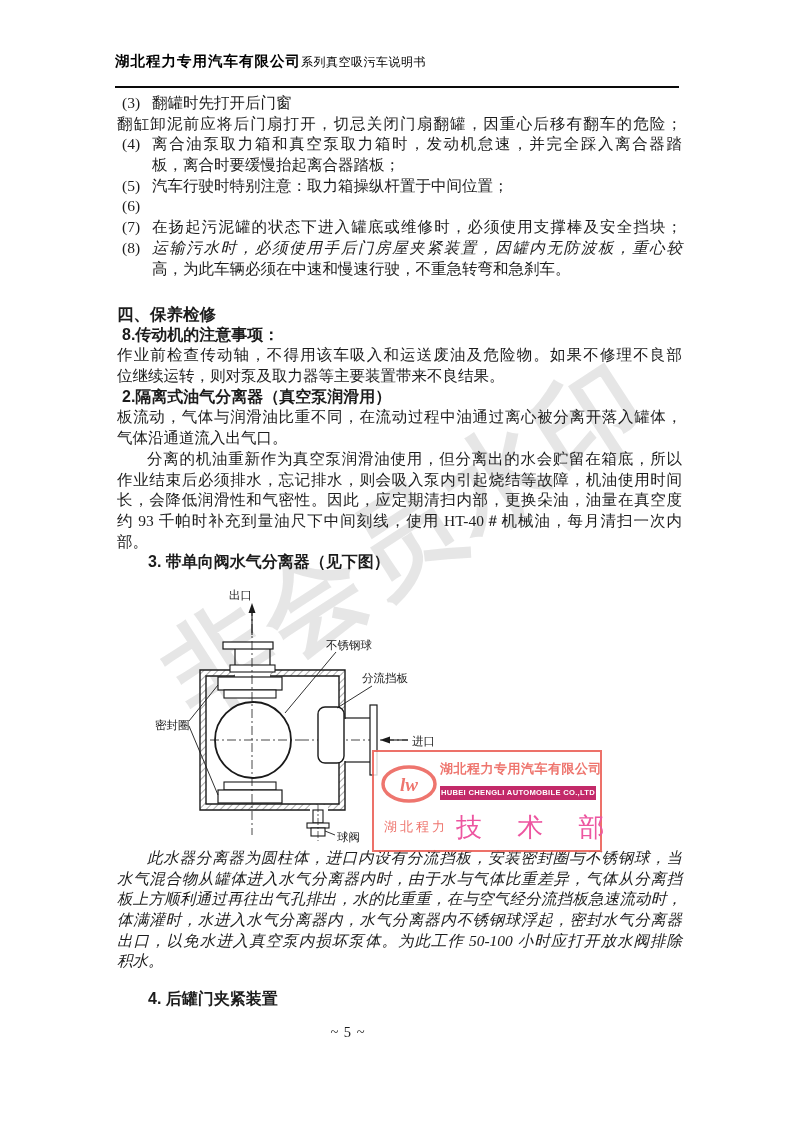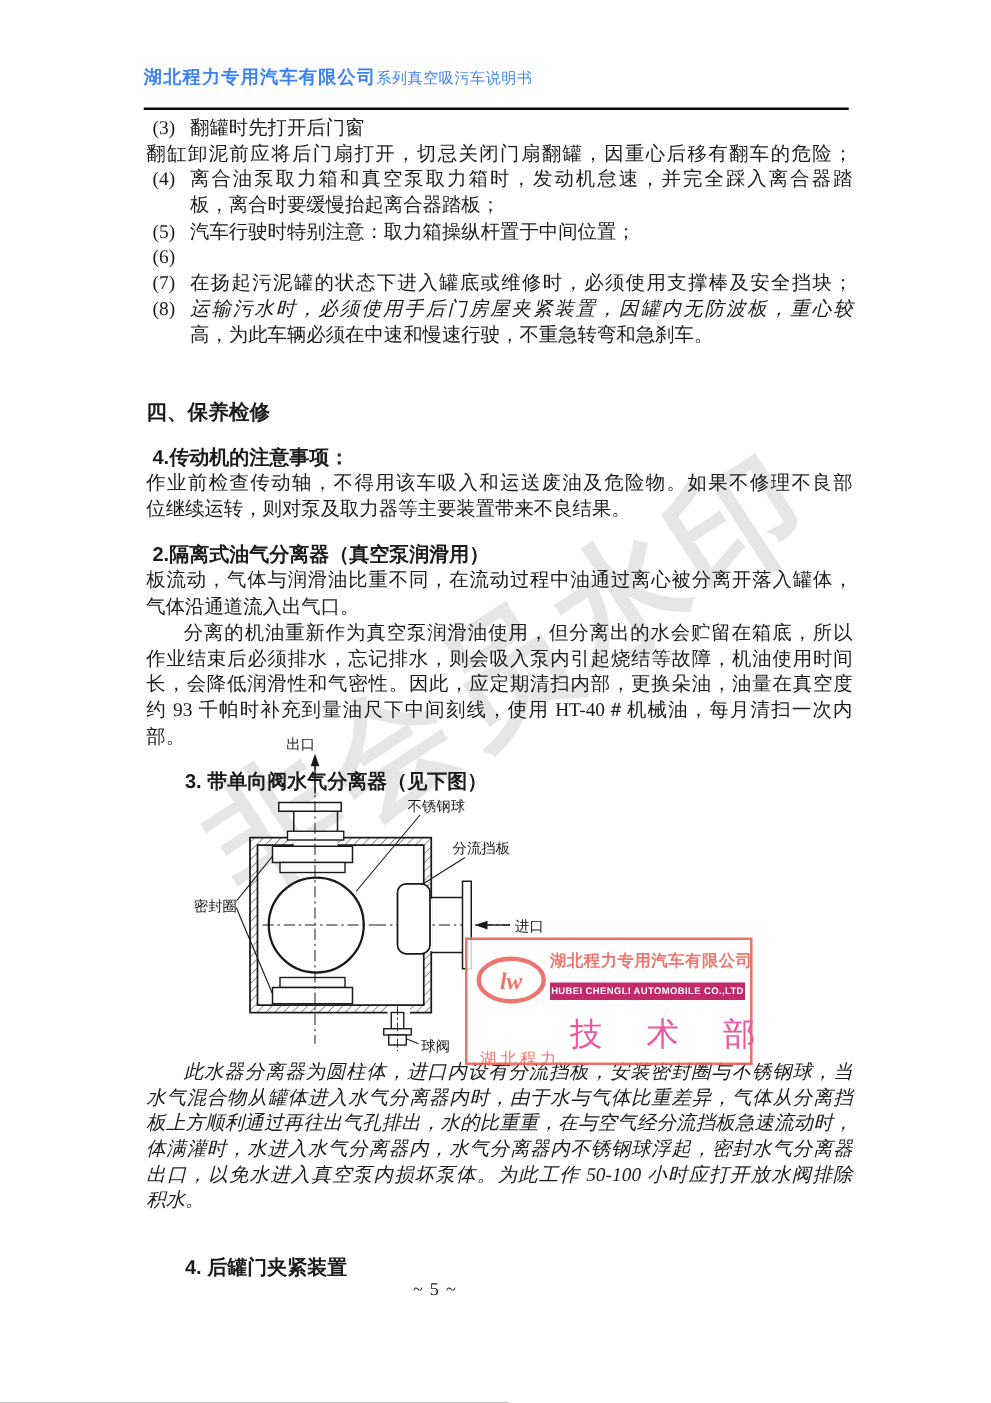--- a/index.html
+++ b/index.html
@@ -6,7 +6,7 @@
   #page{position:relative;width:793px;height:1122px;background:#ffffff;overflow:hidden;
         font-family:"Liberation Serif","DejaVu Serif",serif;color:#1c1c1c;}
   
-  .hdr{position:absolute;left:115px;top:52px;white-space:nowrap;color:#3b82f6;}
+  .hdr{position:absolute;left:115px;top:52px;white-space:nowrap;color:#000000;}
   .hdr .co{font-size:14.5px;font-weight:700;letter-spacing:1px;}
   .hdr .ser{font-size:12px;letter-spacing:0.5px;}
   .rule{position:absolute;left:115px;top:86px;width:564px;height:2px;background:#0a0a0a;}

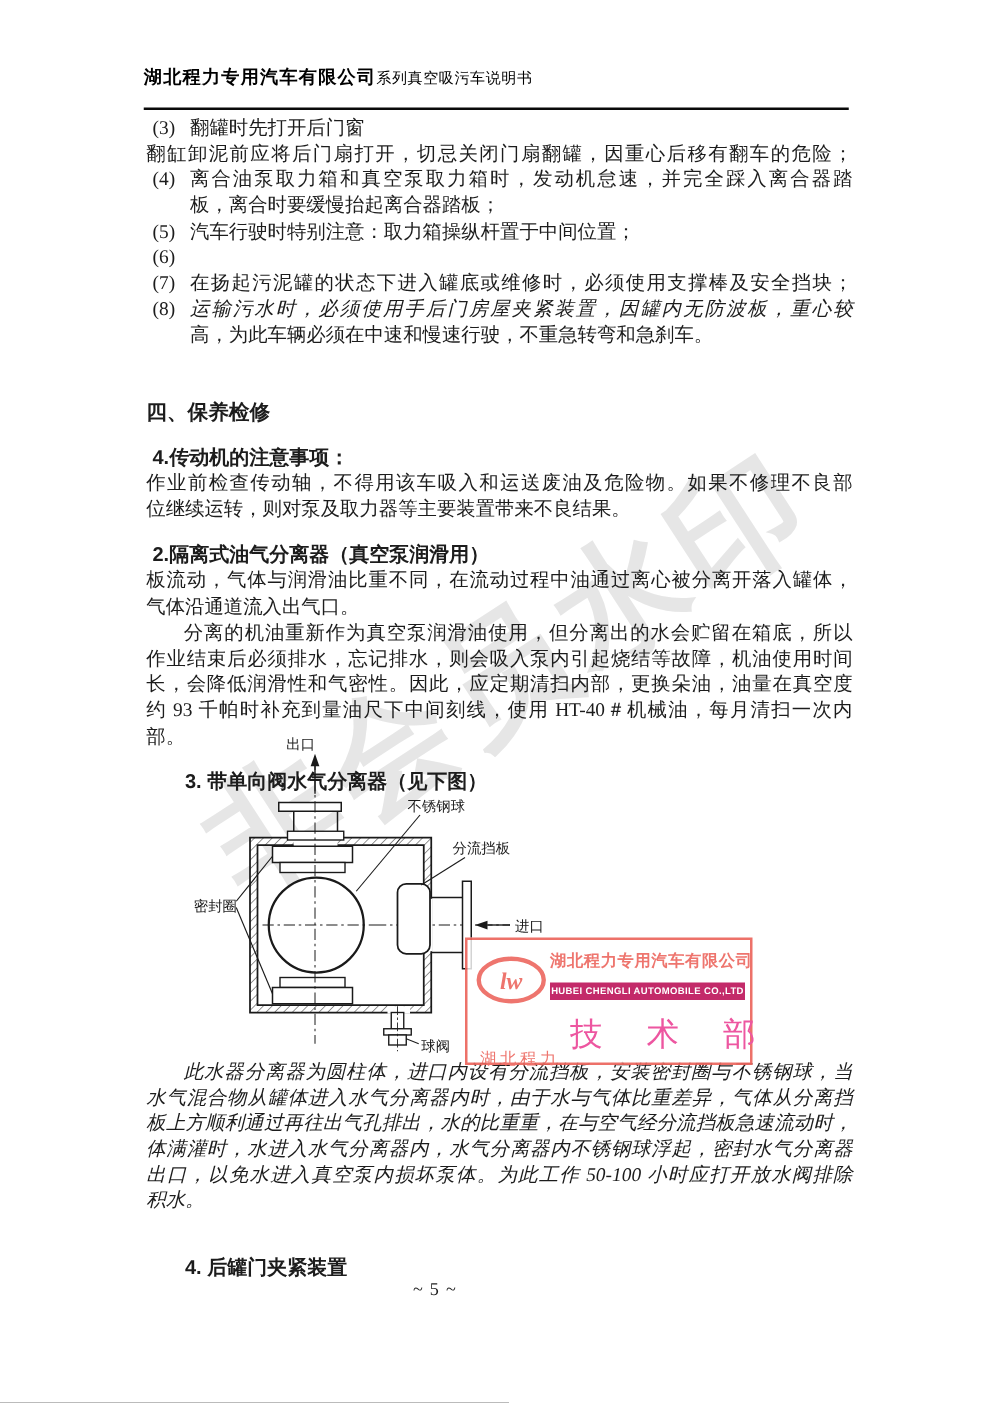--- a/index.html
+++ b/index.html
@@ -24,7 +24,7 @@
   .numline .num{position:absolute;left:5px;top:0;}
   .contline{padding-left:35px;}
   .ind{text-indent:30px;}
-  .bold-h{font-family:"Liberation Sans","DejaVu Sans",sans-serif;font-weight:700;font-size:16px;white-space:nowrap;margin-top:16px;}
+  .bold-h{font-family:"Liberation Sans","DejaVu Sans",sans-serif;font-weight:700;font-size:16px;white-space:nowrap;}
   .h4t{font-size:16.5px;}
   .sub{padding-left:5px;}
   .sub3{padding-left:31px;}

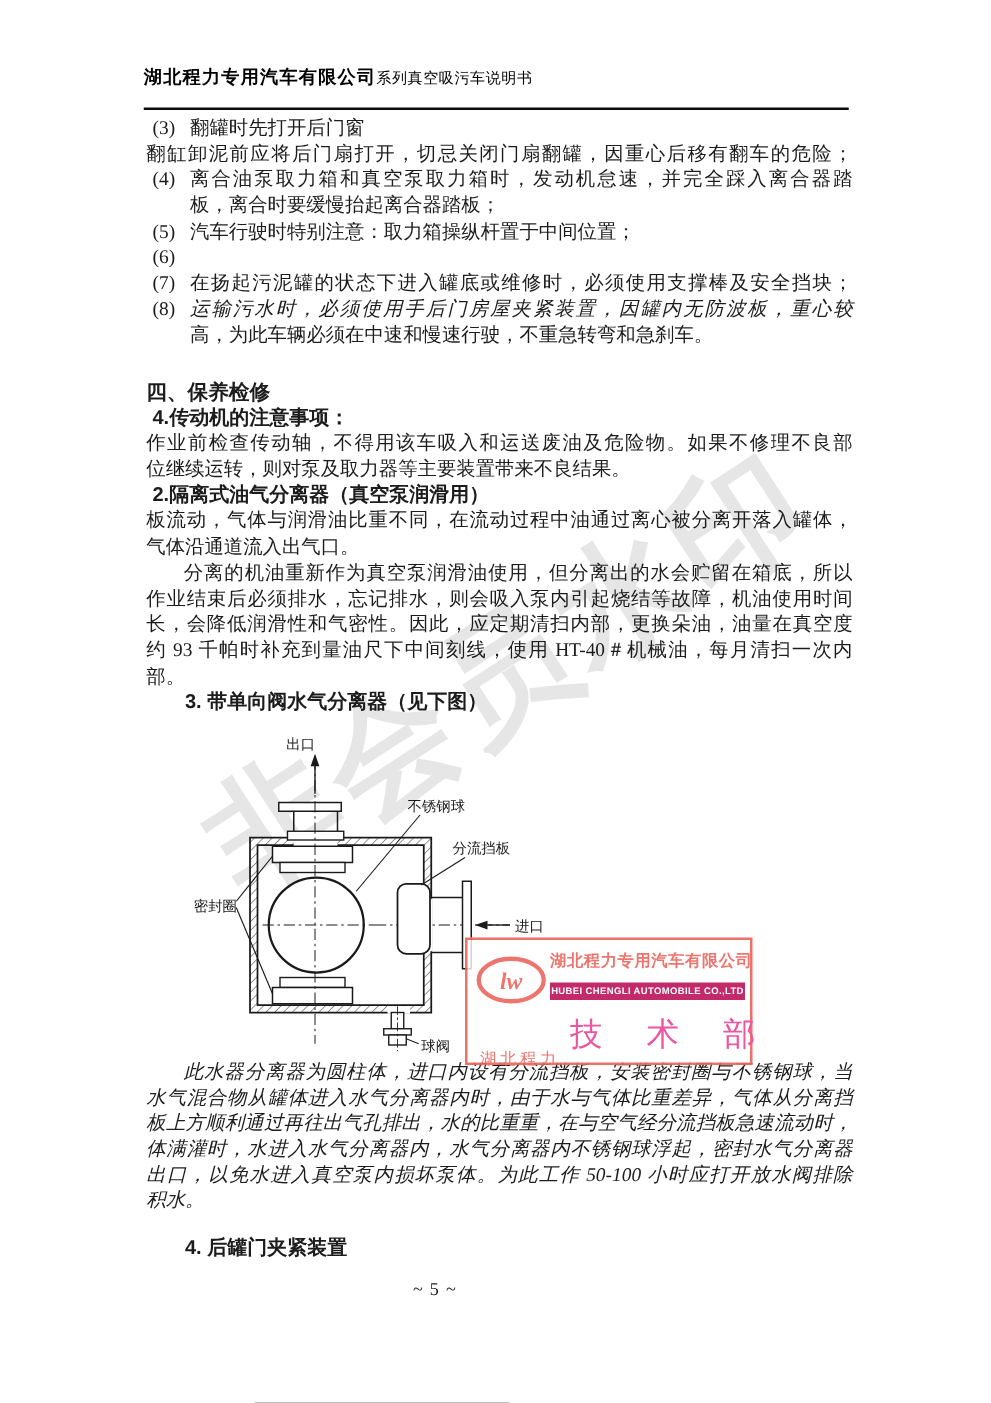--- a/index.html
+++ b/index.html
@@ -84,7 +84,7 @@
 
   <div class="blk" style="top:304px;">
     <div class="line bold-h h4t">四、保养检修</div>
-    <div class="line bold-h sub">4.传动机的注意事项：</div>
+    <div class="line bold-h sub">8.传动机的注意事项：</div>
     <div class="line j">作业前检查传动轴，不得用该车吸入和运送废油及危险物。如果不修理不良部</div>
     <div class="line nw">位继续运转，则对泵及取力器等主要装置带来不良结果。</div>
     <div class="line bold-h sub">2.隔离式油气分离器（真空泵润滑用）</div>

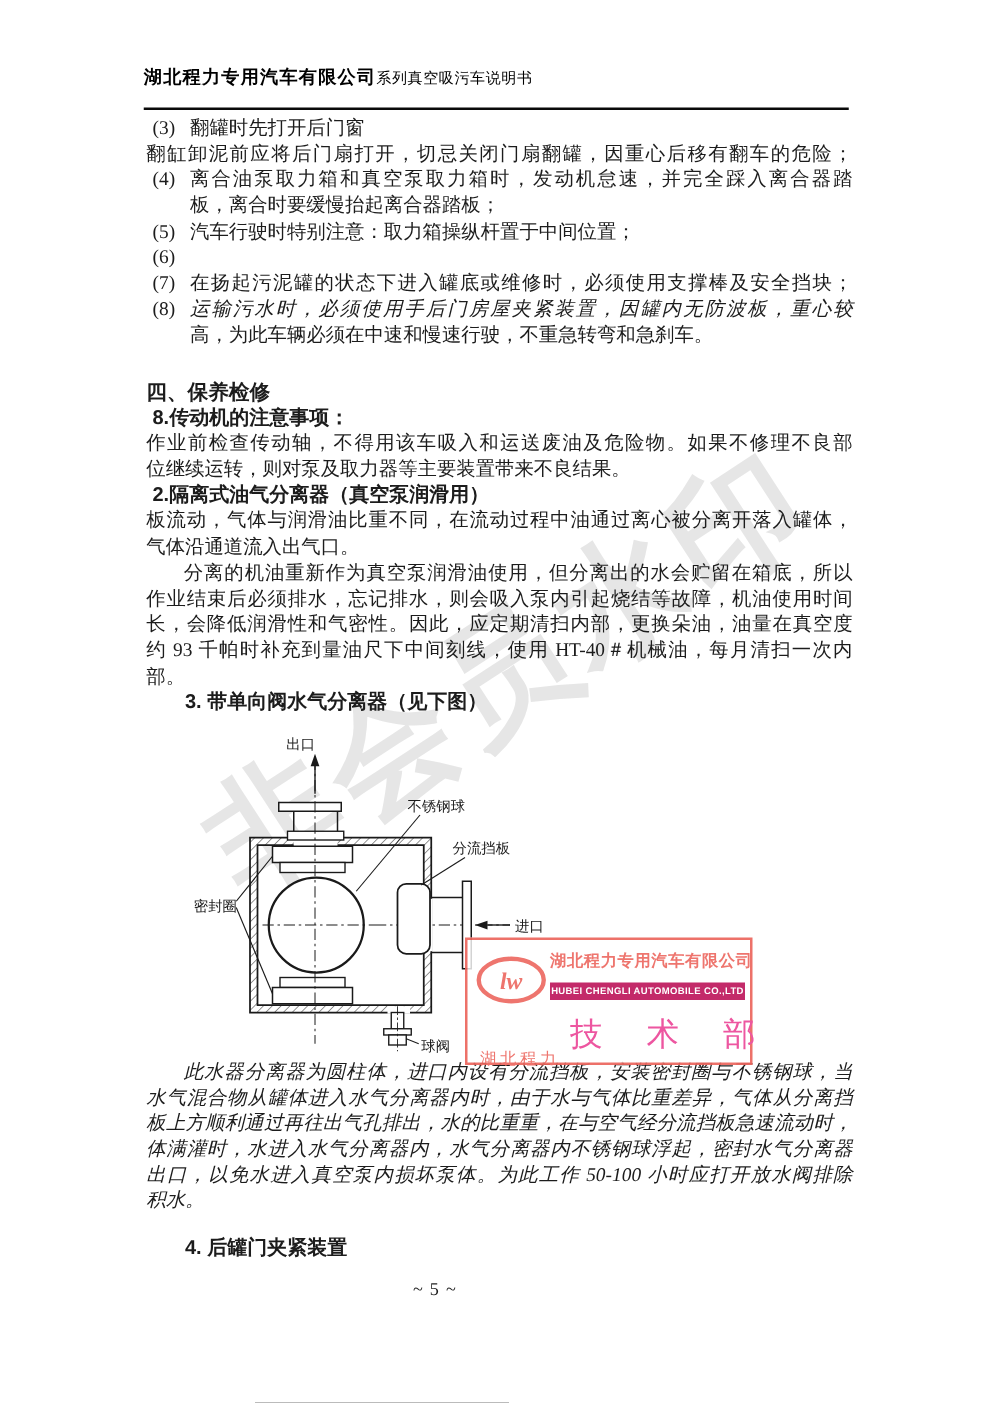--- a/index.html
+++ b/index.html
@@ -44,7 +44,7 @@
                 color:#fff;font-size:7.6px;font-weight:700;line-height:14px;text-align:center;
                 letter-spacing:0.3px;white-space:nowrap;}
   #stamp .brand{position:absolute;left:10px;top:66px;font-size:13px;color:#ed6a62;
-                letter-spacing:3px;white-space:nowrap;margin-top:20px;}
+                letter-spacing:3px;white-space:nowrap;}
   #stamp .dept{position:absolute;left:82px;top:58px;font-size:26px;font-weight:400;color:#ec4899;
                letter-spacing:14px;white-space:nowrap;}
   #stamp .logo{position:absolute;left:6px;top:10px;}

